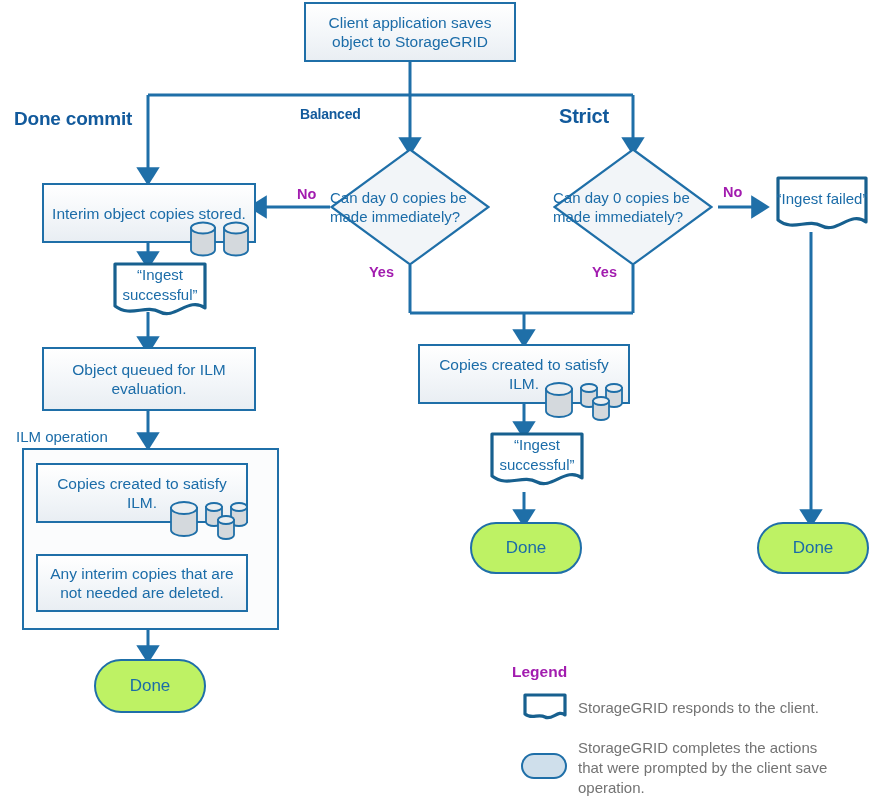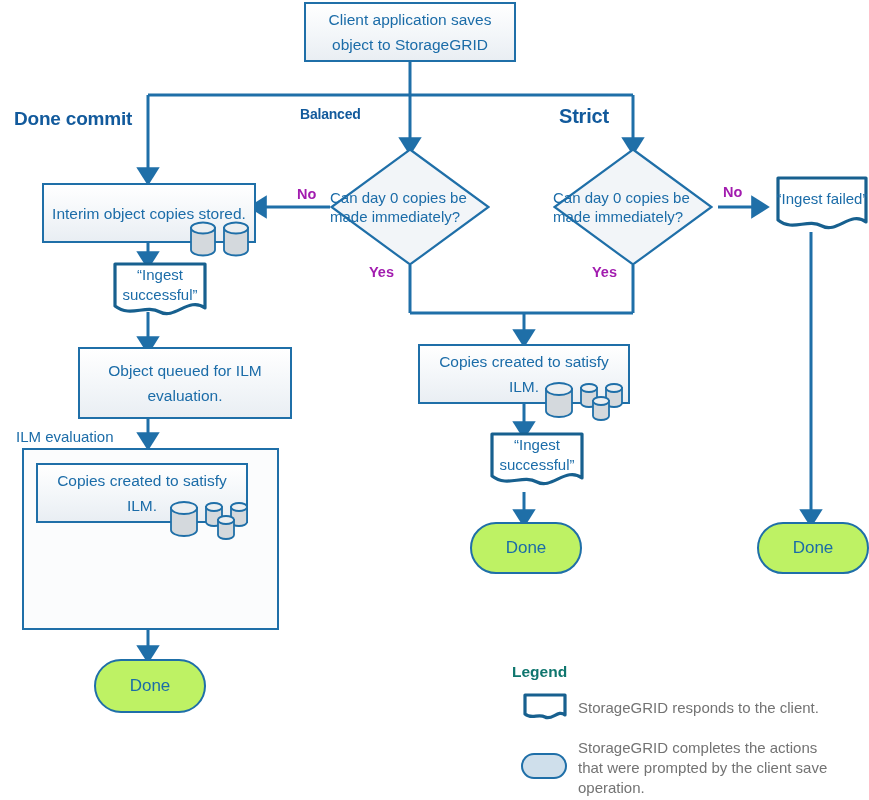--- a/index.html
+++ b/index.html
@@ -15,7 +15,7 @@
     background:linear-gradient(180deg,#ffffff 0%,#f3f6f9 55%,#e9eef3 100%);
     color:#1b6ca8;
   }
-  .boxshape .txt{font-size:15.5px;line-height:25px;padding:0 8px;}
+  .boxshape .txt{font-size:15.5px;line-height:19px;padding:0 8px;}
 
   .branch-label{position:absolute;color:#125a9c;font-weight:bold;font-size:19px;
                 letter-spacing:-0.2px;}

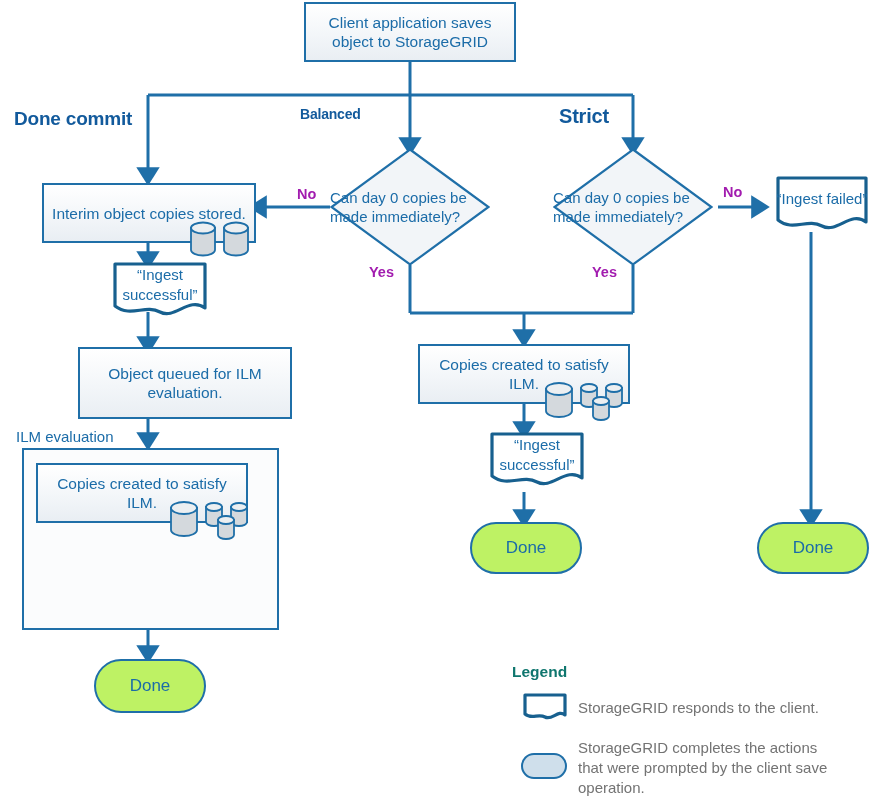--- a/index.html
+++ b/index.html
@@ -143,7 +143,7 @@
     <div class="dtxt">“Ingest successful”</div>
   </div>
 
-  <div class="node boxshape" style="left:42px;top:347px;width:214px;height:72px;margin-left:36px;">
+  <div class="node boxshape" style="left:42px;top:347px;width:214px;height:64px;">
     <span class="txt">Object queued for ILM evaluation.</span>
   </div>
 

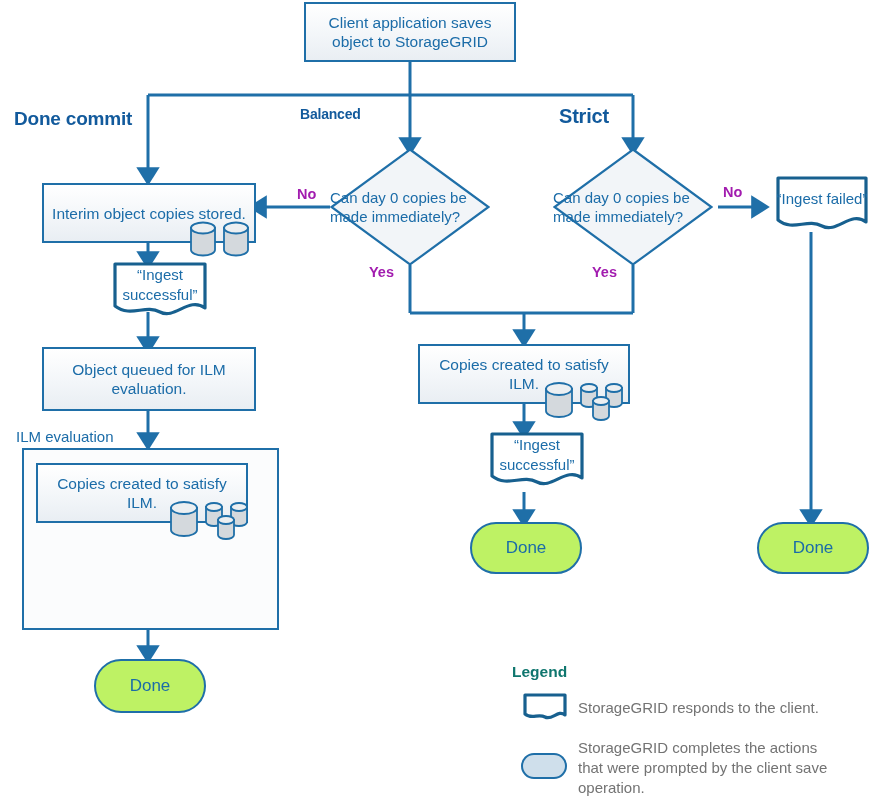--- a/index.html
+++ b/index.html
@@ -147,7 +147,7 @@
     <span class="txt">Object queued for ILM evaluation.</span>
   </div>
 
-  <div class="plain-label" style="left:16px;top:428px;">ILM evaluation</div>
+  <div class="plain-label" style="left:16px;top:428px;">ILM operation</div>
   <div class="group-box" style="left:22px;top:448px;width:253px;height:178px;"></div>
 
   <div class="node boxshape" style="left:36px;top:463px;width:212px;height:60px;">

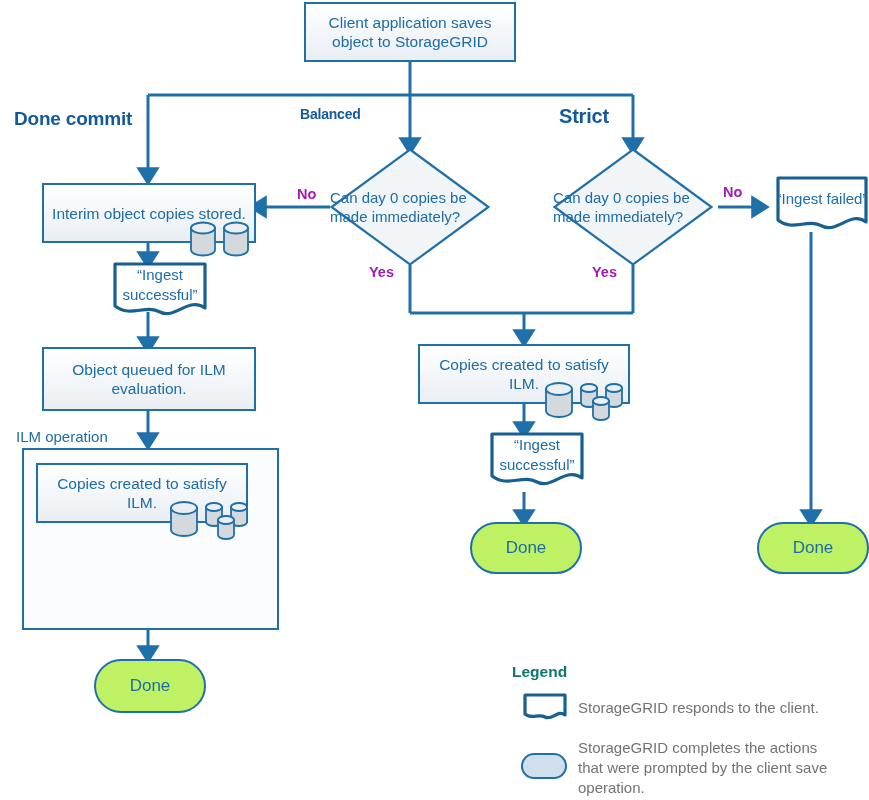--- a/index.html
+++ b/index.html
@@ -169,6 +169,9 @@
     </svg>
   </div>
 
+  <div class="node boxshape" style="left:36px;top:554px;width:212px;height:58px;">
+    <span class="txt">Any interim copies that are not needed are deleted.</span>
+  </div>
 
   <div class="stadium" style="left:94px;top:659px;width:108px;height:50px;">
     <span>Done</span>

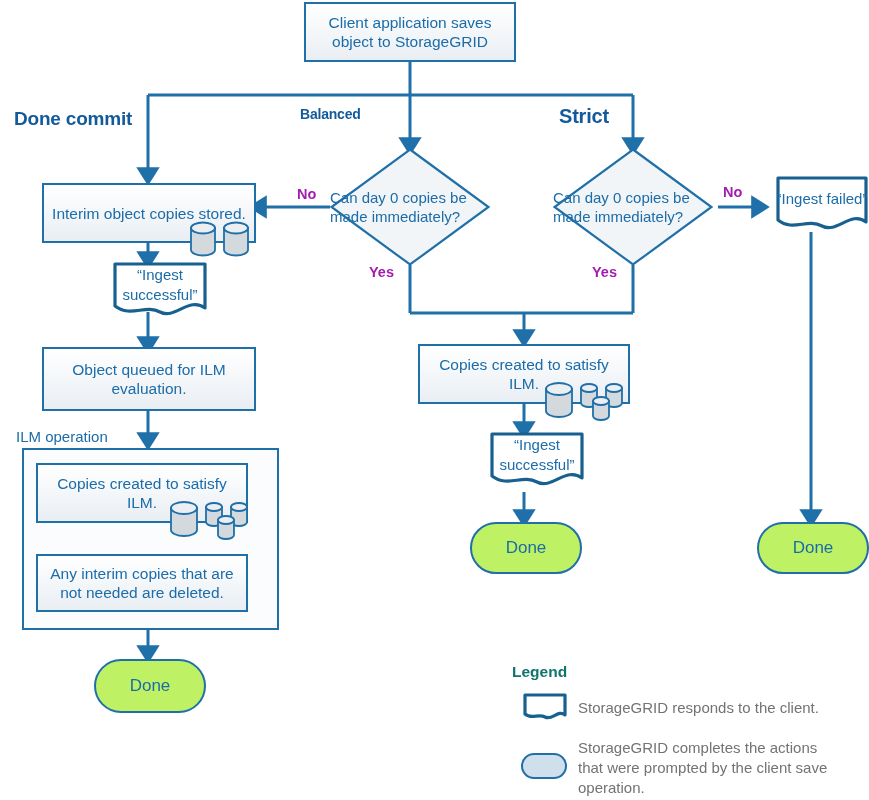--- a/index.html
+++ b/index.html
@@ -41,7 +41,7 @@
 
   .cyl{position:absolute;}
   .legend{position:absolute;}
-  .legend-title{position:absolute;color:#0f766e;font-weight:bold;font-size:15.5px;}
+  .legend-title{position:absolute;color:#a21caf;font-weight:bold;font-size:15.5px;}
   .legend-text{position:absolute;color:#737373;font-size:15px;line-height:20px;}
 </style>
 </head>

